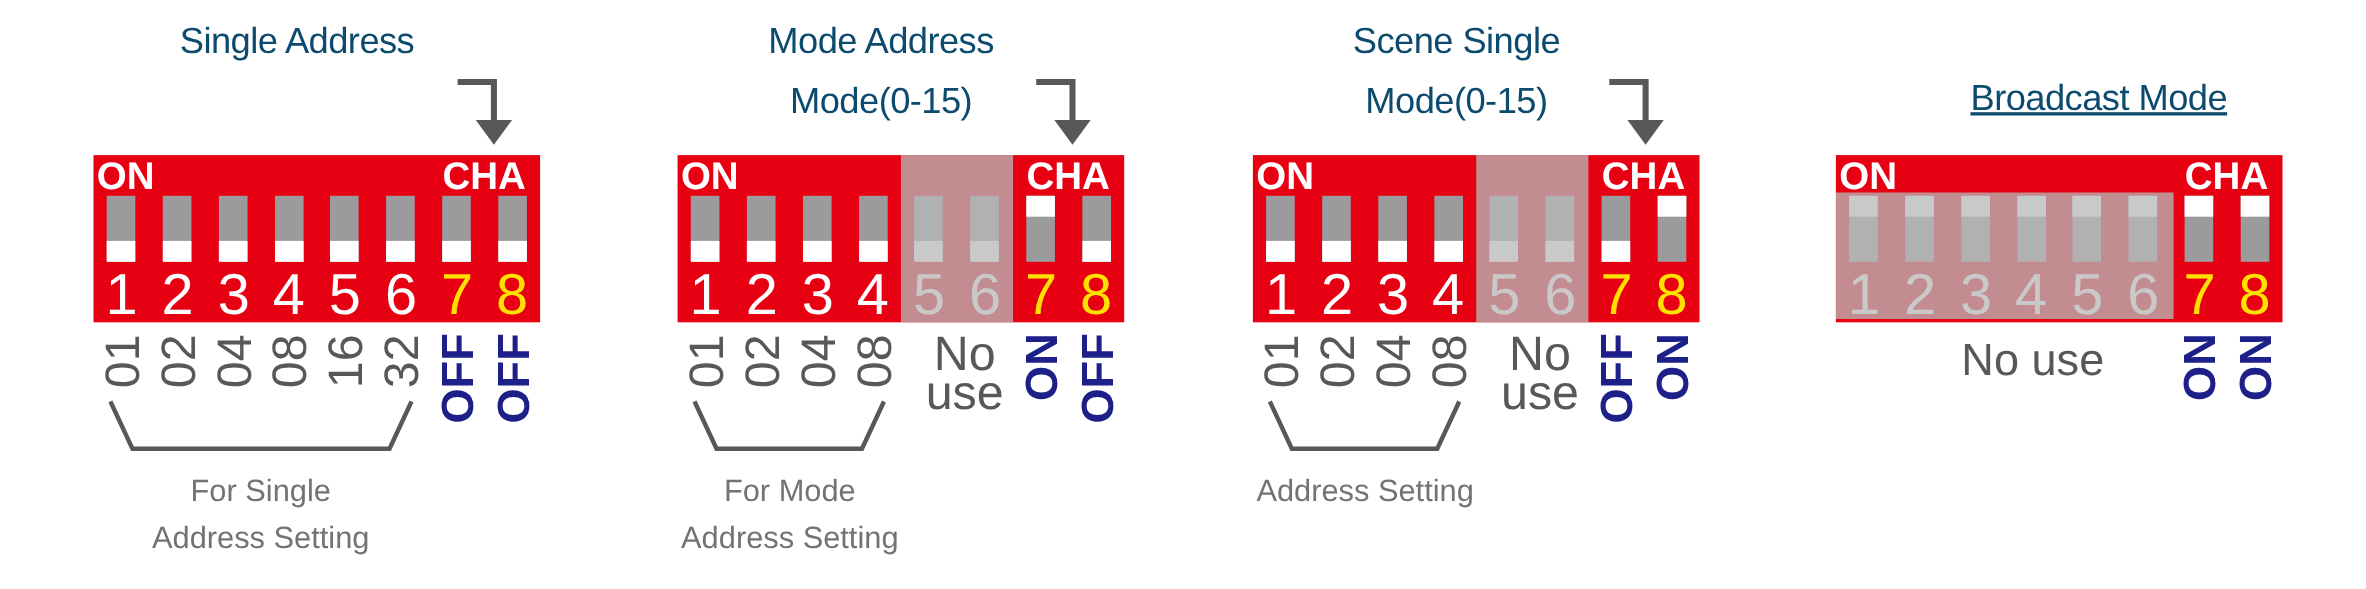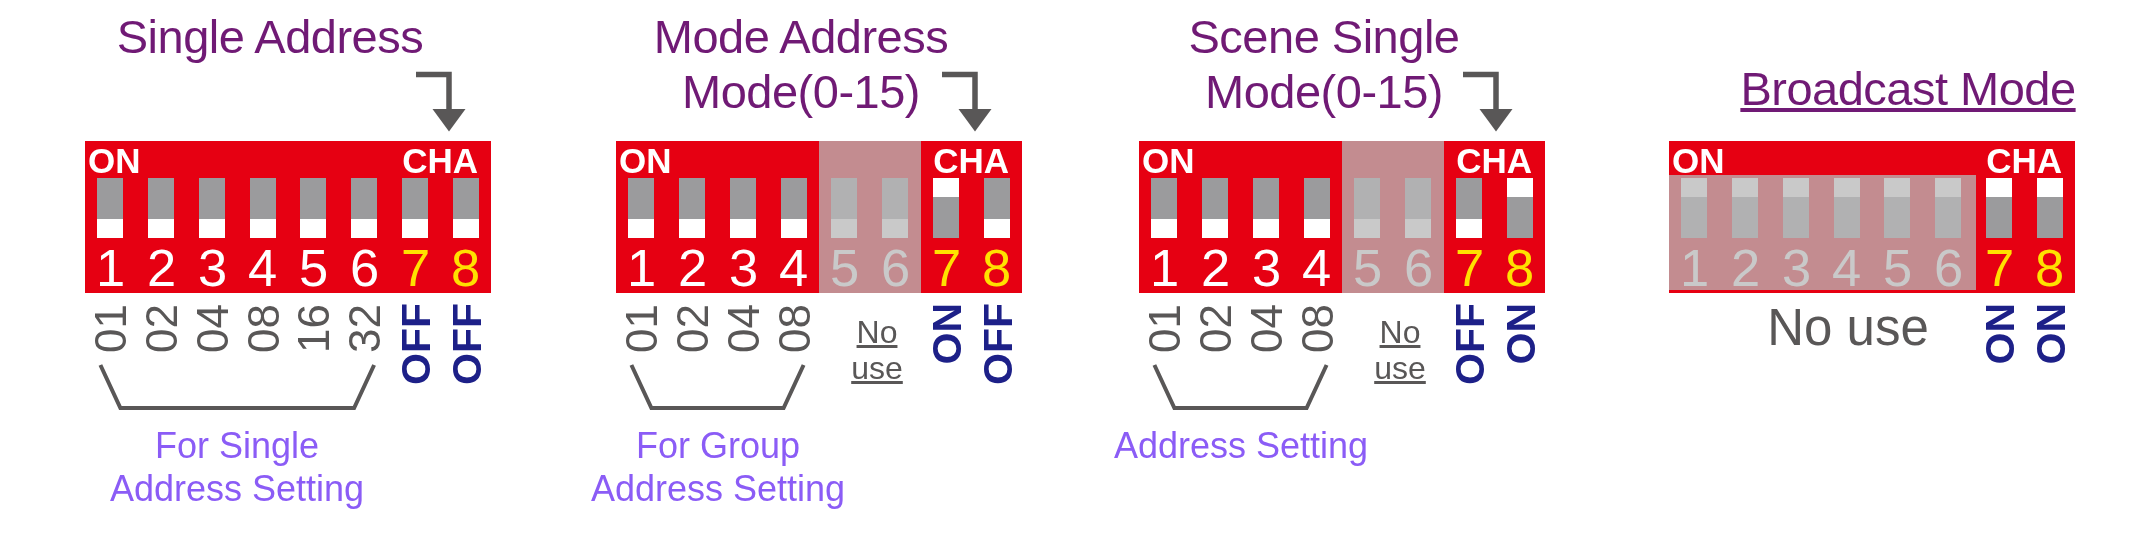--- a/index.html
+++ b/index.html
@@ -12,7 +12,7 @@
   .panel-4{left:1669px;}
 
   .title{position:absolute;left:-18px;top:9px;width:406px;text-align:center;
-         font-size:47px;line-height:55px;letter-spacing:-0.5px;color:#701a75;white-space:nowrap;}
+         font-size:33px;line-height:55px;letter-spacing:-0.5px;color:#0c4a6e;white-space:nowrap;}
   .panel-4 .title{left:36px;top:61px;text-decoration:underline;}
 
   .deco{position:absolute;left:0;top:0;pointer-events:none;}

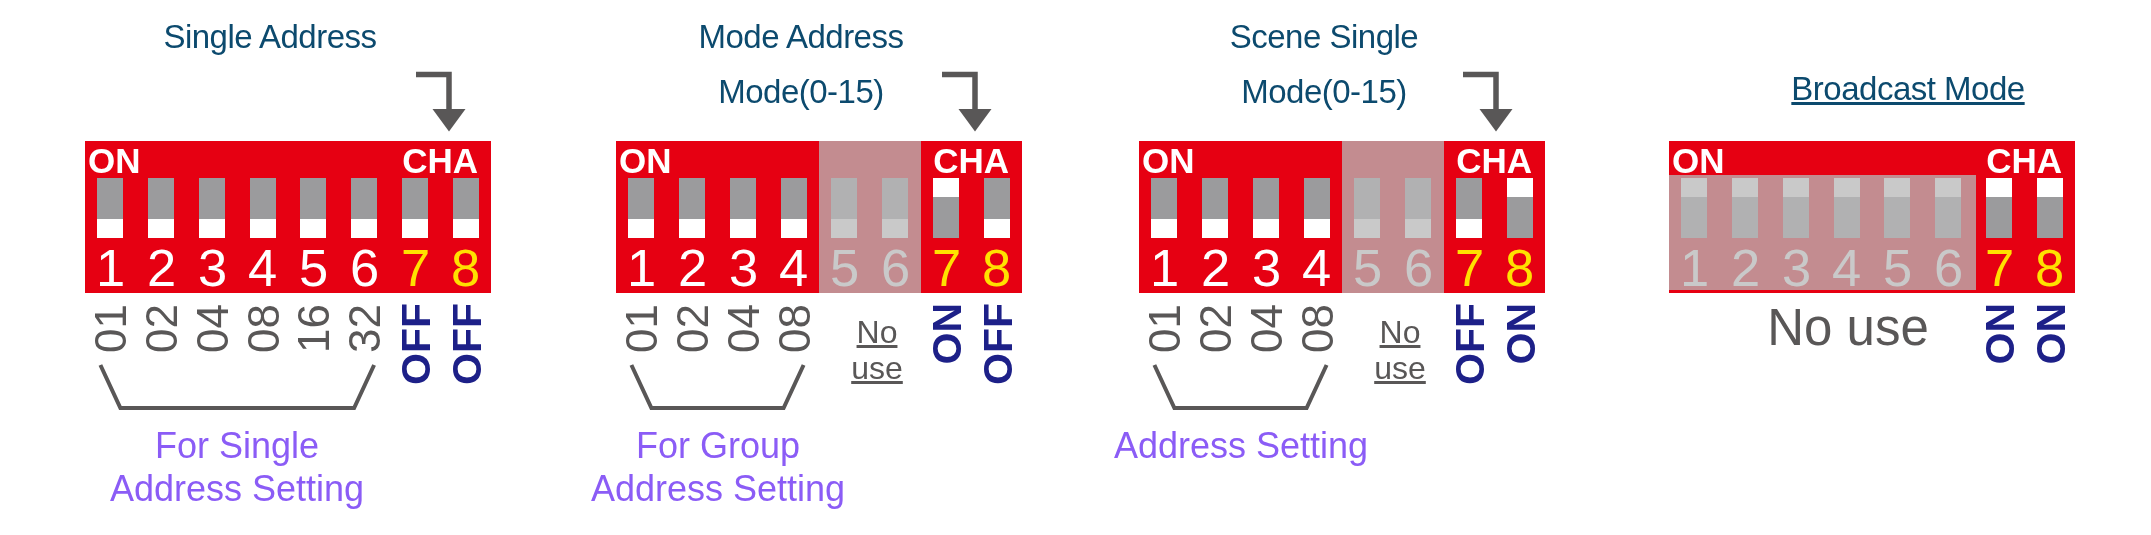--- a/index.html
+++ b/index.html
@@ -40,7 +40,7 @@
   .overlay.cols16{left:0;top:34px;width:307px;height:115px;}
 
   .nouse{position:absolute;color:#595757;text-align:center;white-space:nowrap;}
-  .nouse.twoline{top:314px;font-size:32px;line-height:36px;left:261px;transform:translateX(-50%);text-decoration:underline;}
+  .nouse.twoline{top:304px;font-size:44px;line-height:36px;left:261px;transform:translateX(-50%);}
   .nouse.oneline{top:307px;font-size:51px;line-height:41px;left:179px;transform:translateX(-50%);}
 
   .caption{position:absolute;top:424px;font-size:36px;line-height:43px;color:#8b5cf6;

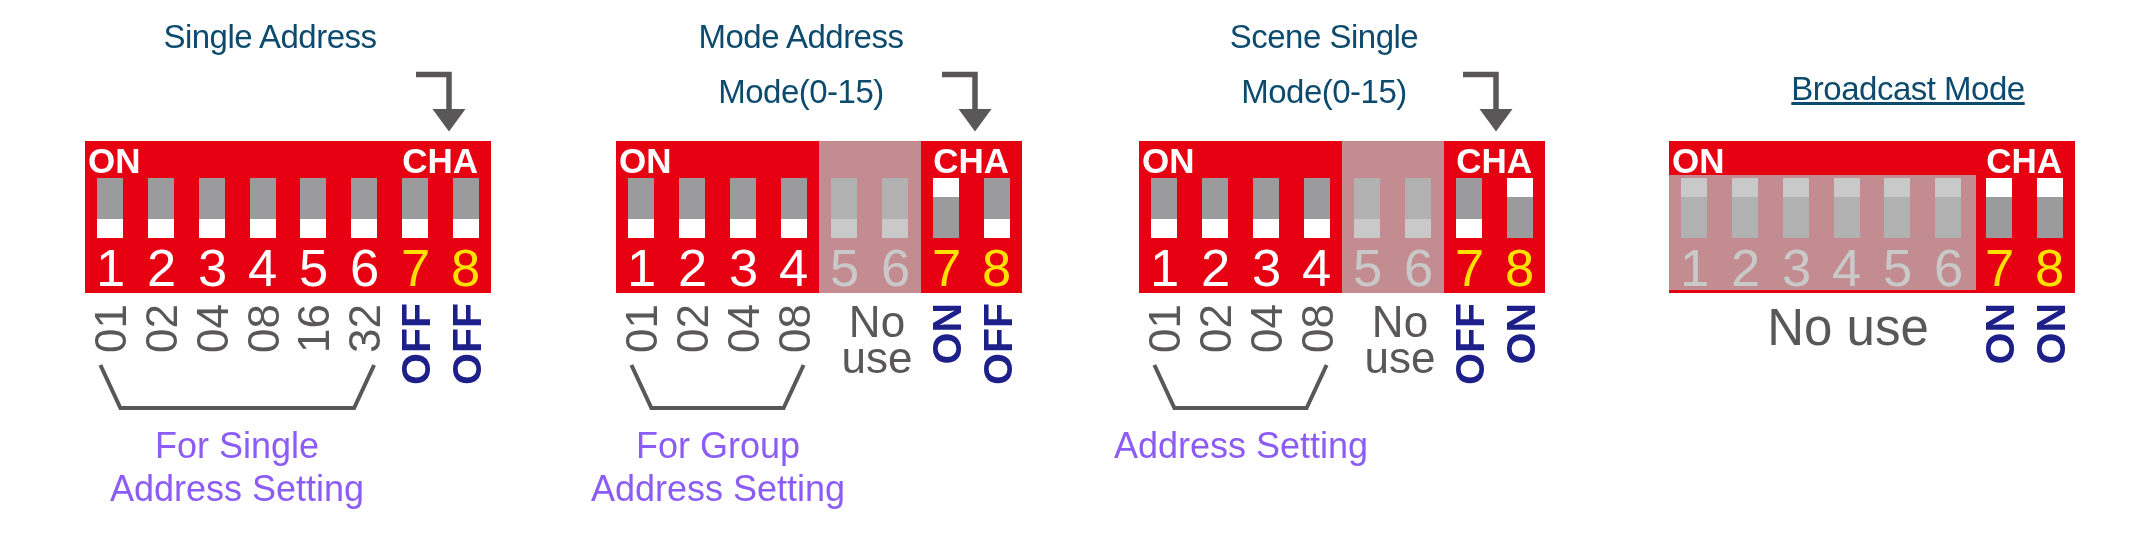--- a/index.html
+++ b/index.html
@@ -41,7 +41,7 @@
 
   .nouse{position:absolute;color:#595757;text-align:center;white-space:nowrap;}
   .nouse.twoline{top:304px;font-size:44px;line-height:36px;left:261px;transform:translateX(-50%);}
-  .nouse.oneline{top:307px;font-size:51px;line-height:41px;left:179px;transform:translateX(-50%);}
+  .nouse.oneline{top:307px;font-size:41px;line-height:41px;left:179px;transform:translateX(-50%);}
 
   .caption{position:absolute;top:424px;font-size:36px;line-height:43px;color:#8b5cf6;
            text-align:center;white-space:nowrap;transform:translateX(-50%);}

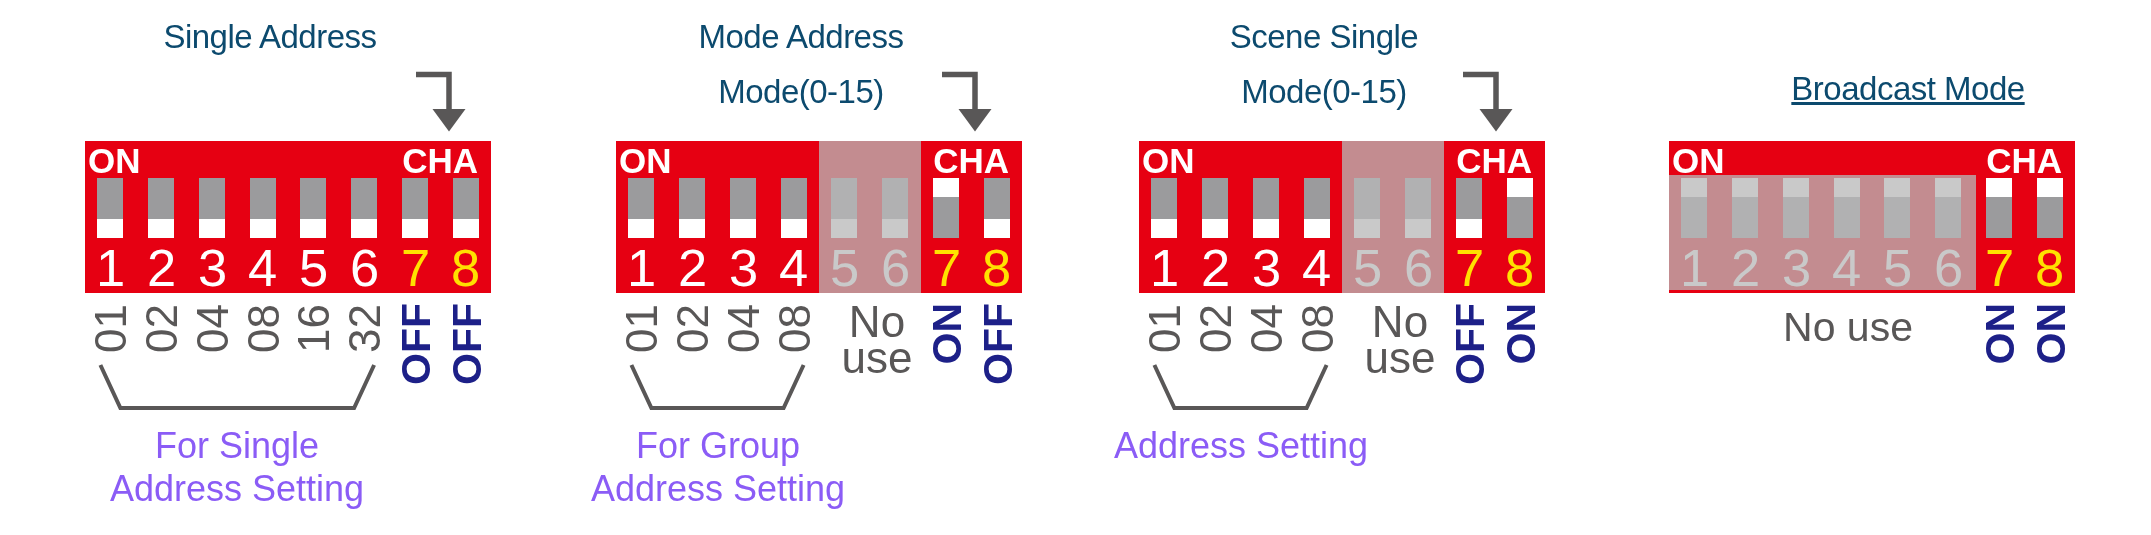--- a/index.html
+++ b/index.html
@@ -43,7 +43,7 @@
   .nouse.twoline{top:304px;font-size:44px;line-height:36px;left:261px;transform:translateX(-50%);}
   .nouse.oneline{top:307px;font-size:41px;line-height:41px;left:179px;transform:translateX(-50%);}
 
-  .caption{position:absolute;top:424px;font-size:36px;line-height:43px;color:#8b5cf6;
+  .caption{position:absolute;top:424px;font-size:28px;line-height:43px;color:#737373;
            text-align:center;white-space:nowrap;transform:translateX(-50%);}
   .caption.wide{left:152px;}
   .caption.narrow{left:102px;}

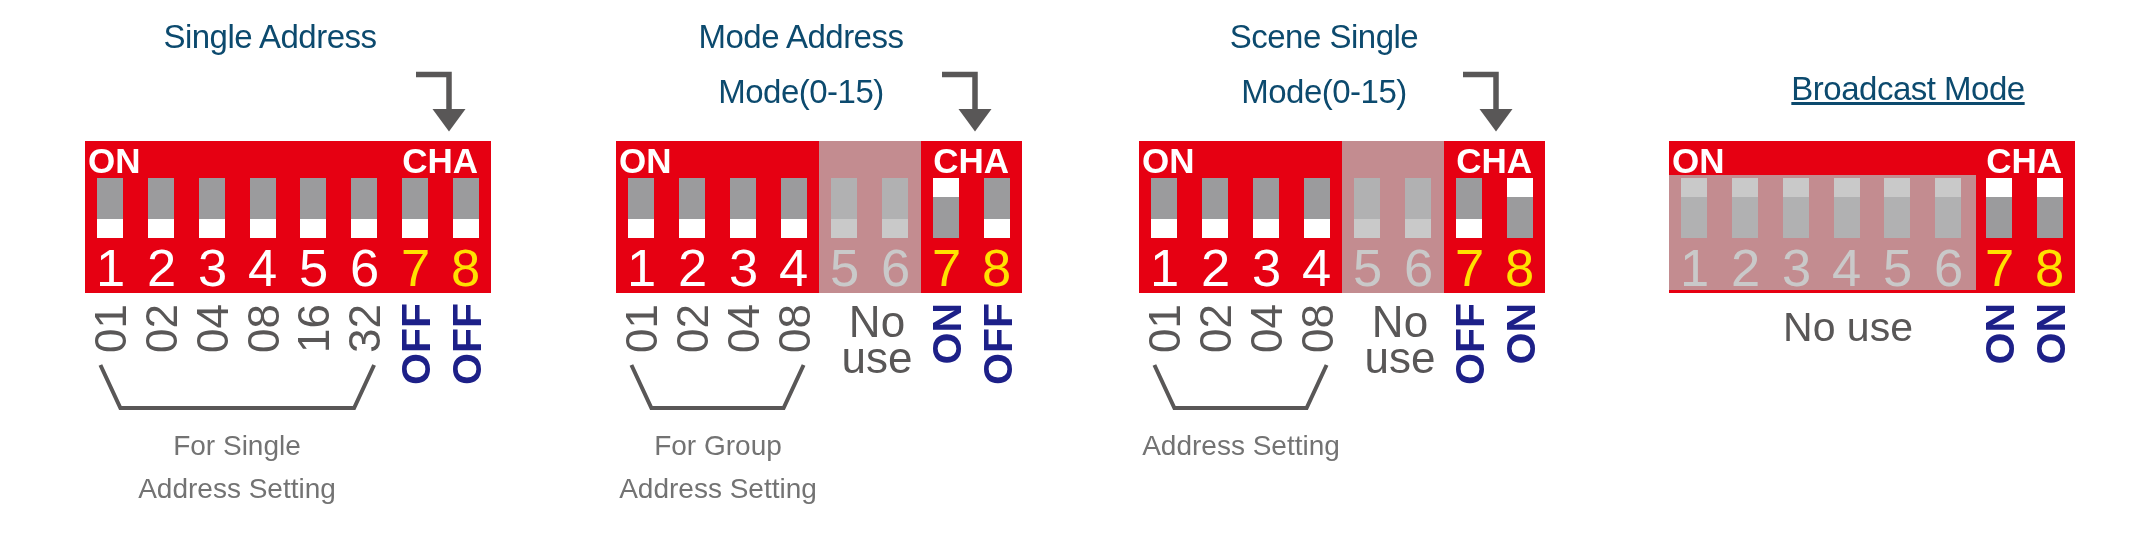--- a/index.html
+++ b/index.html
@@ -176,7 +176,7 @@
     <div>use</div>
   </div>
   <div class="caption narrow">
-    <div>For Group</div>
+    <div>For Mode</div>
     <div>Address Setting</div>
   </div>
 </div>

